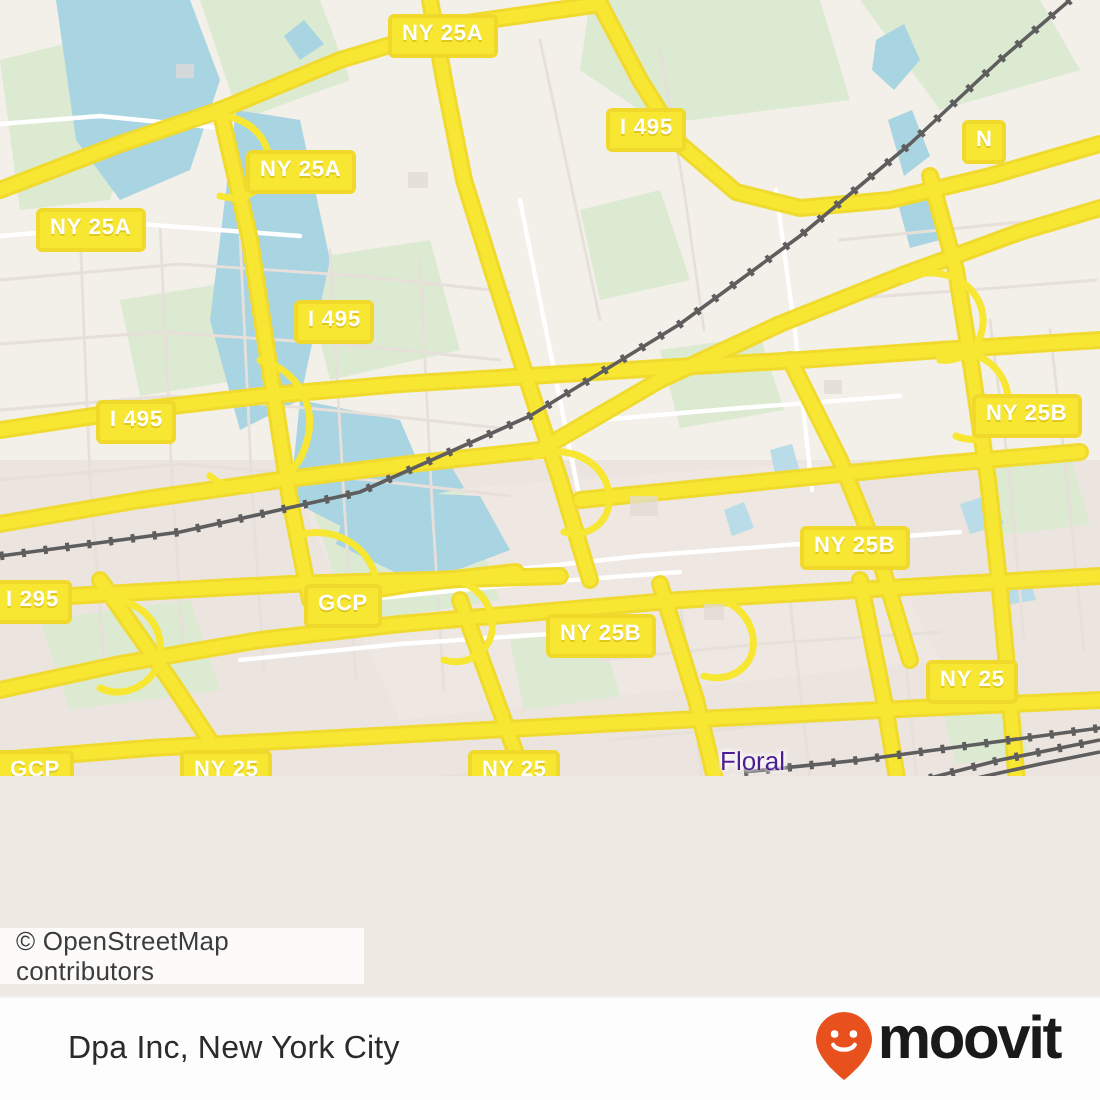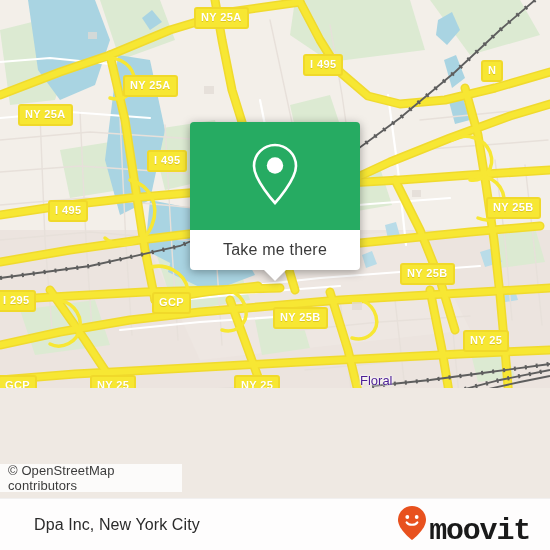--- a/index.html
+++ b/index.html
@@ -296,20 +296,6 @@
       </div>
   </div>
 
-  <div class="popup">
-    <div class="popup-top">
-      <span>
-        <svg width="54" height="66" viewBox="0 0 54 66" xmlns="http://www.w3.org/2000/svg">
-          <path d="M27 4 C15.4 4 6 13.4 6 25 C6 39 27 62 27 62 C27 62 48 39 48 25 C48 13.4 38.6 4 27 4 Z" fill="none" stroke="#ffffff" stroke-width="2.6"></path>
-          <circle cx="27" cy="24.5" r="8.2" fill="#ffffff"></circle>
-        </svg>
-      </span>
-    </div>
-    <div class="popup-bottom">
-      <span class="popup-label">Take me there</span>
-      <span class="popup-tip"></span>
-    </div>
-  </div>
 
   <div class="osm-bar">
     <span class="osm-text">© OpenStreetMap contributors</span>

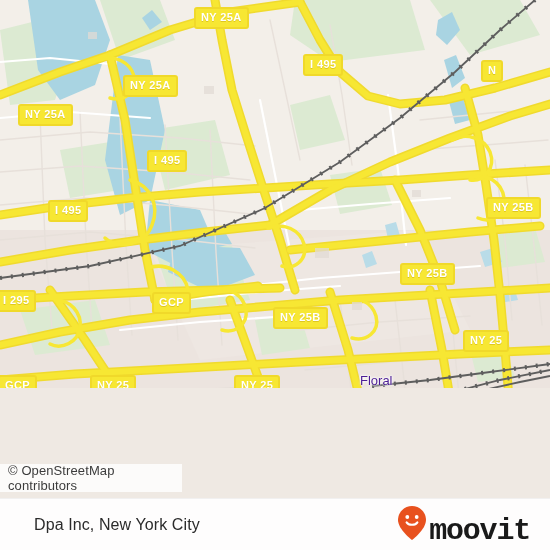--- a/index.html
+++ b/index.html
@@ -83,7 +83,7 @@
     overflow:hidden;
   }
   .footer-title{font-size:16px;color:#2b2b2b;padding-left:22px;letter-spacing:.1px;margin-left:12px;}
-  .brand{display:flex;align-items:flex-end;padding-right:20px;gap:2px;font-family:Liberation Mono, monospace;}
+  .brand{display:flex;align-items:flex-start;padding-right:20px;gap:2px;}
   .brand-word{font-size:30px;font-weight:bold;color:#1a1a1a;letter-spacing:-1.2px;line-height:1;}
 </style>
 </head>

